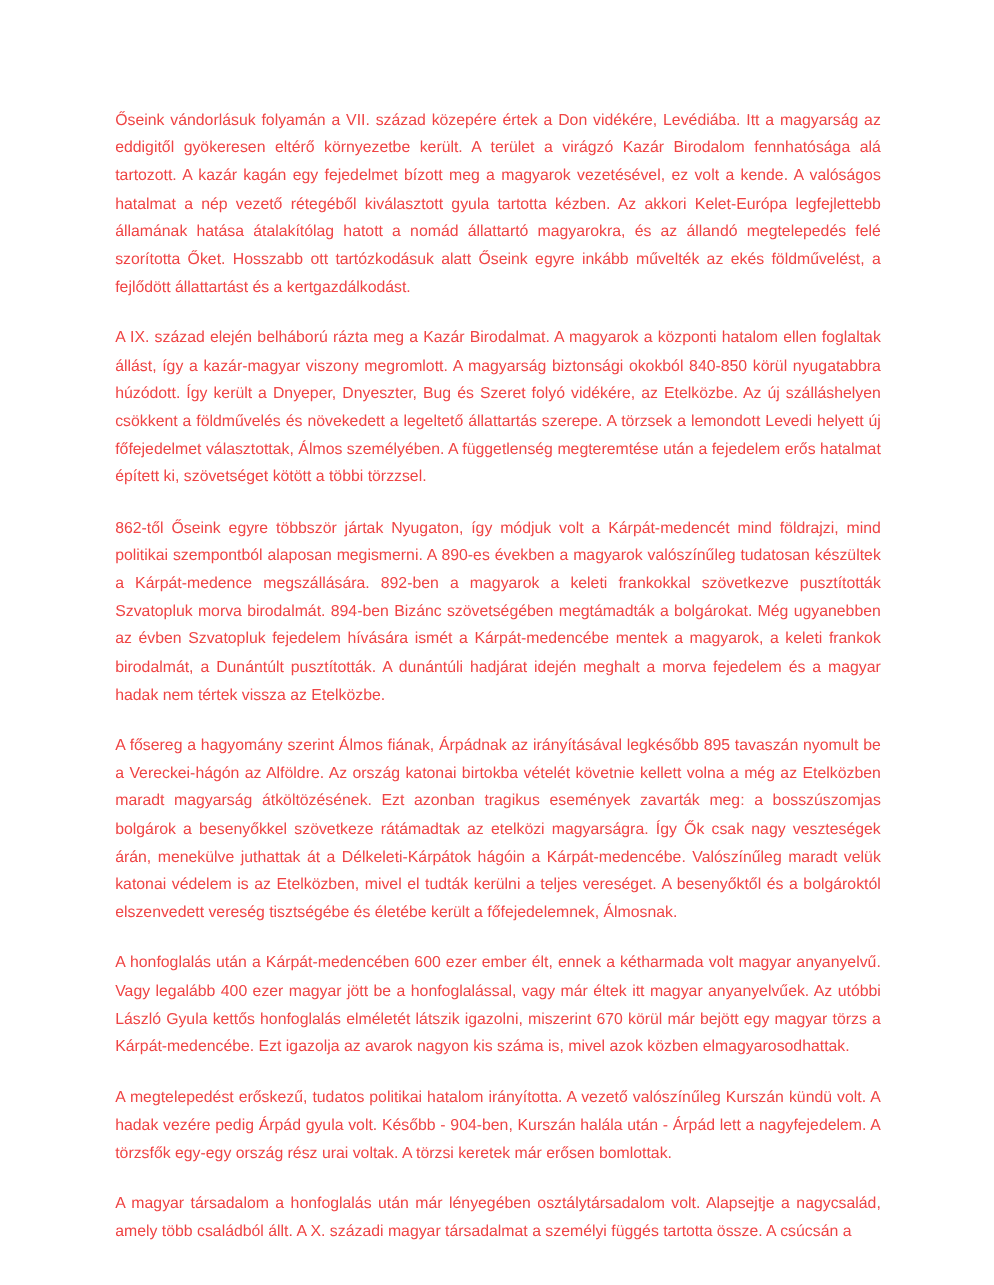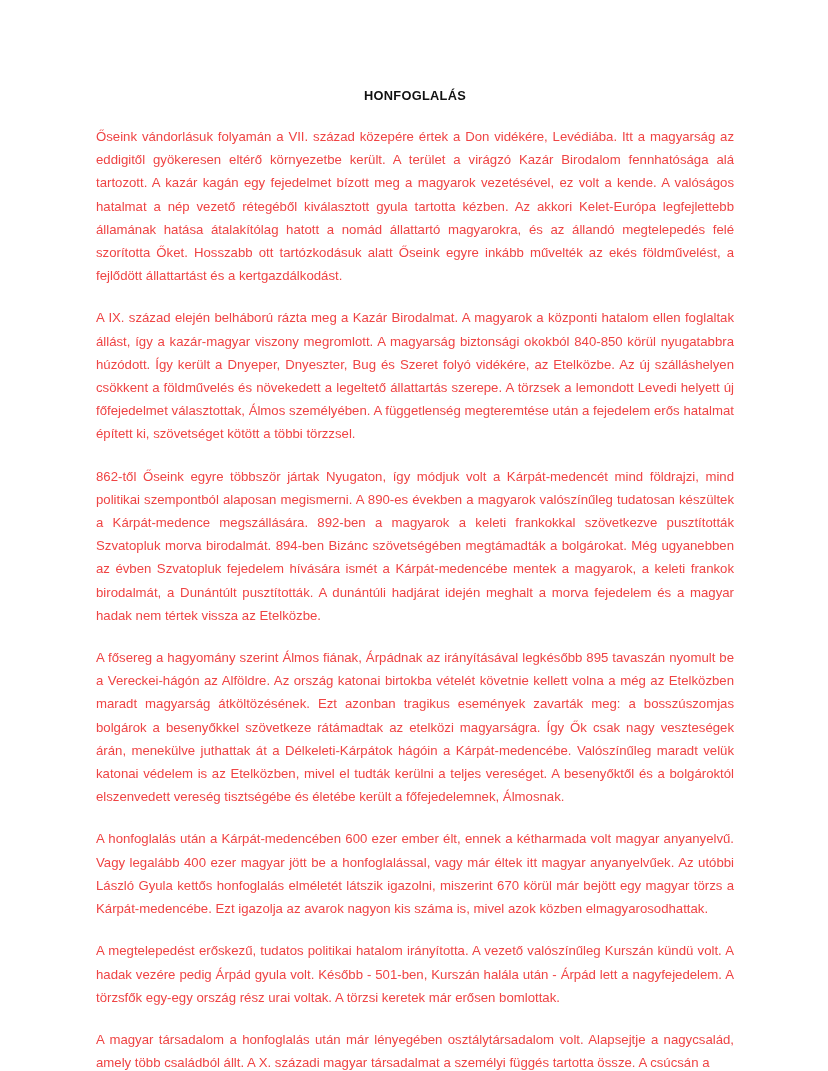--- a/index.html
+++ b/index.html
@@ -53,7 +53,6 @@
 <div class="page">
   <div class="content">
 
-    <h1 class="doc-title">HONFOGLALÁS</h1>
 
     <p class="para">Őseink vándorlásuk folyamán a VII. század közepére értek a Don vidékére, Levédiába. Itt a magyarság az eddigitől gyökeresen eltérő környezetbe került. A terület a virágzó Kazár Birodalom fennhatósága alá tartozott. A kazár kagán egy fejedelmet bízott meg a magyarok vezetésével, ez volt a kende. A valóságos hatalmat a nép vezető rétegéből kiválasztott gyula tartotta kézben. Az akkori Kelet-Európa legfejlettebb államának hatása átalakítólag hatott a nomád állattartó magyarokra, és az állandó megtelepedés felé szorította Őket. Hosszabb ott tartózkodásuk alatt Őseink egyre inkább művelték az ekés földművelést, a fejlődött állattartást és a kertgazdálkodást.</p>
 

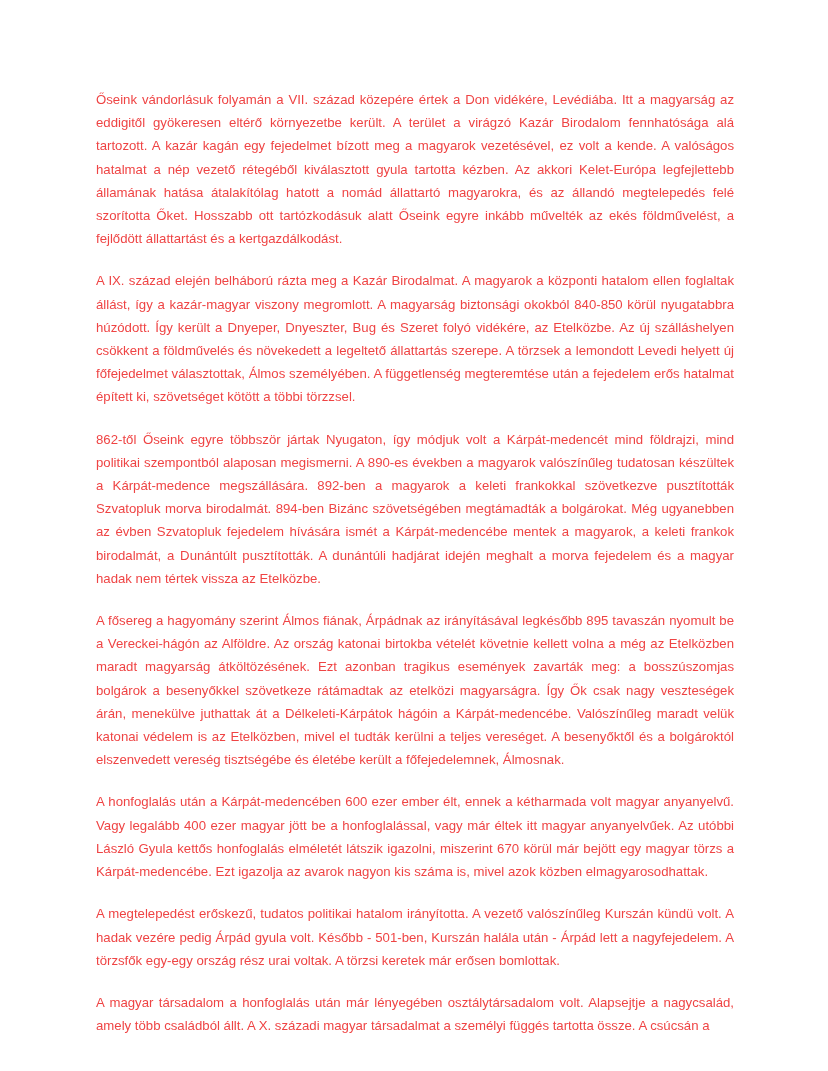--- a/index.html
+++ b/index.html
@@ -64,7 +64,7 @@
 
     <p class="para">A honfoglalás után a Kárpát-medencében 600 ezer ember élt, ennek a kétharmada volt magyar anyanyelvű. Vagy legalább 400 ezer magyar jött be a honfoglalással, vagy már éltek itt magyar anyanyelvűek. Az utóbbi László Gyula kettős honfoglalás elméletét látszik igazolni, miszerint 670 körül már bejött egy magyar törzs a Kárpát-medencébe. Ezt igazolja az avarok nagyon kis száma is, mivel azok közben elmagyarosodhattak.</p>
 
-    <p class="para">A megtelepedést erőskezű, tudatos politikai hatalom irányította. A vezető valószínűleg Kurszán kündü volt. A hadak vezére pedig Árpád gyula volt. Később - 501-ben, Kurszán halála után - Árpád lett a nagyfejedelem. A törzsfők egy-egy ország rész urai voltak. A törzsi keretek már erősen bomlottak.</p>
+    <p class="para">A megtelepedést erőskezű, tudatos politikai hatalom irányította. A vezető valószínűleg Kurszán kündü volt. A hadak vezére pedig Árpád gyula volt. Később - 904-ben, Kurszán halála után - Árpád lett a nagyfejedelem. A törzsfők egy-egy ország rész urai voltak. A törzsi keretek már erősen bomlottak.</p>
 
     <p class="para">A magyar társadalom a honfoglalás után már lényegében osztálytársadalom volt. Alapsejtje a nagycsalád, amely több családból állt. A X. századi magyar társadalmat a személyi függés tartotta össze. A csúcsán a</p>
 

